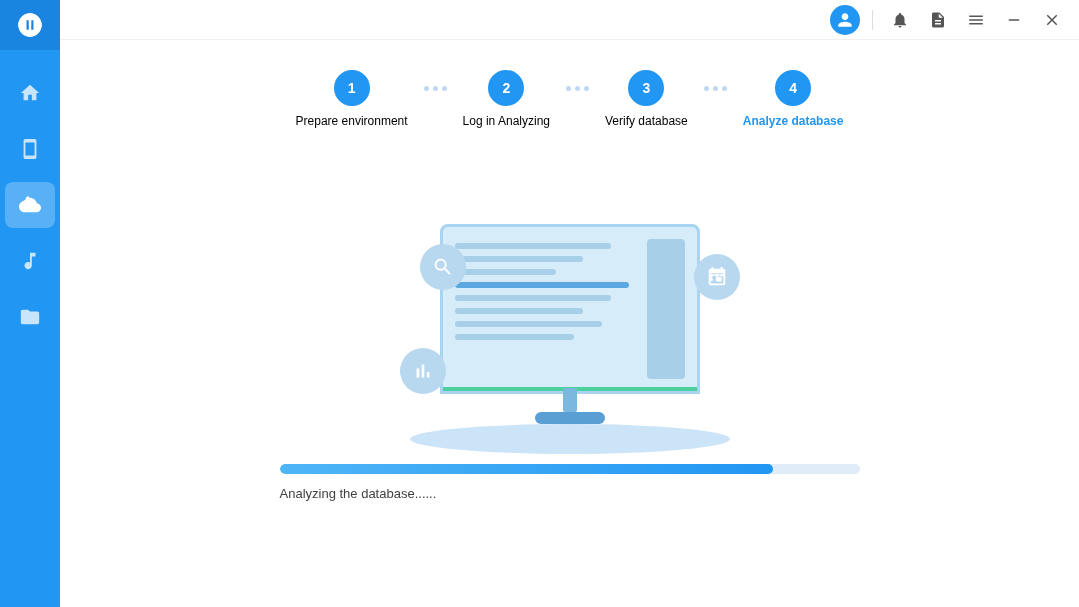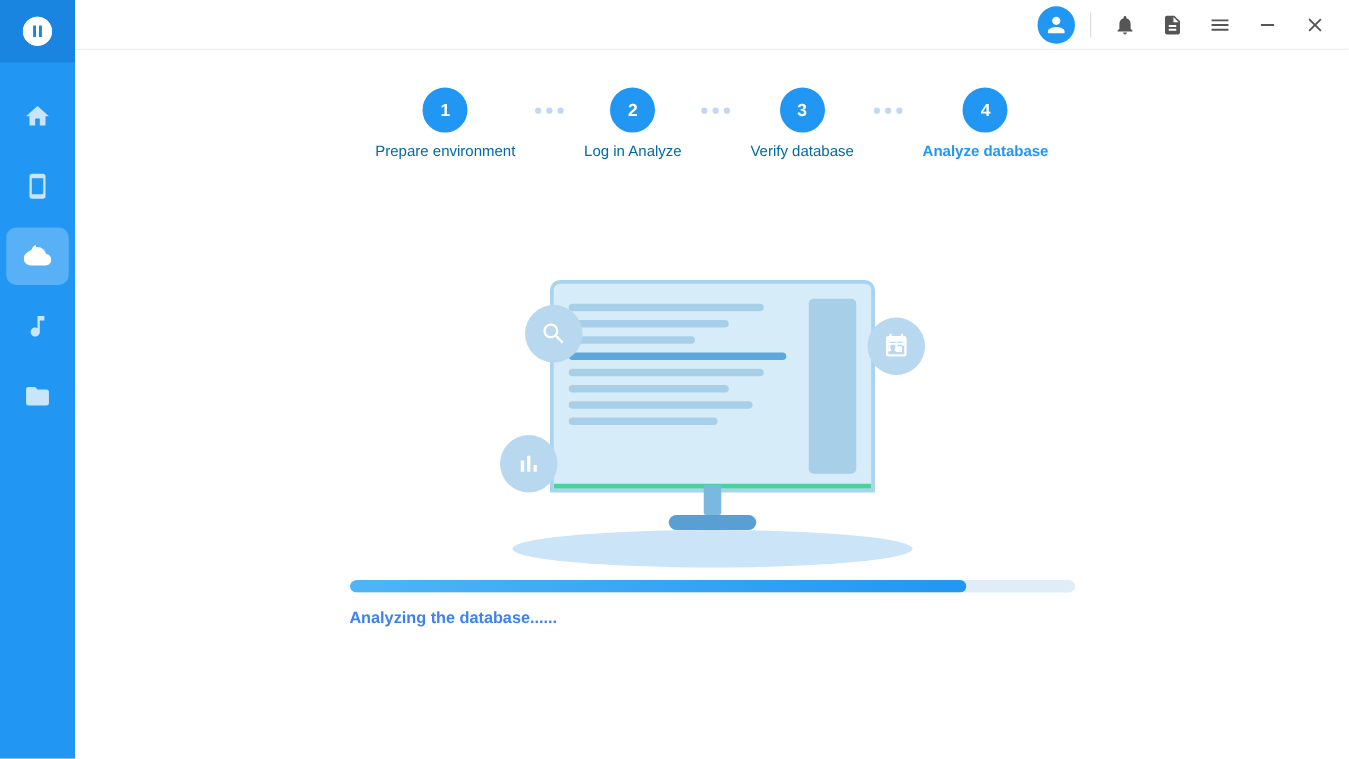--- a/index.html
+++ b/index.html
@@ -140,7 +140,7 @@
     }
     .step-label {
       font-size: 12px;
-      color: #0369a1;
+      color: #000000;
       white-space: nowrap;
     }
     .step-label.active {

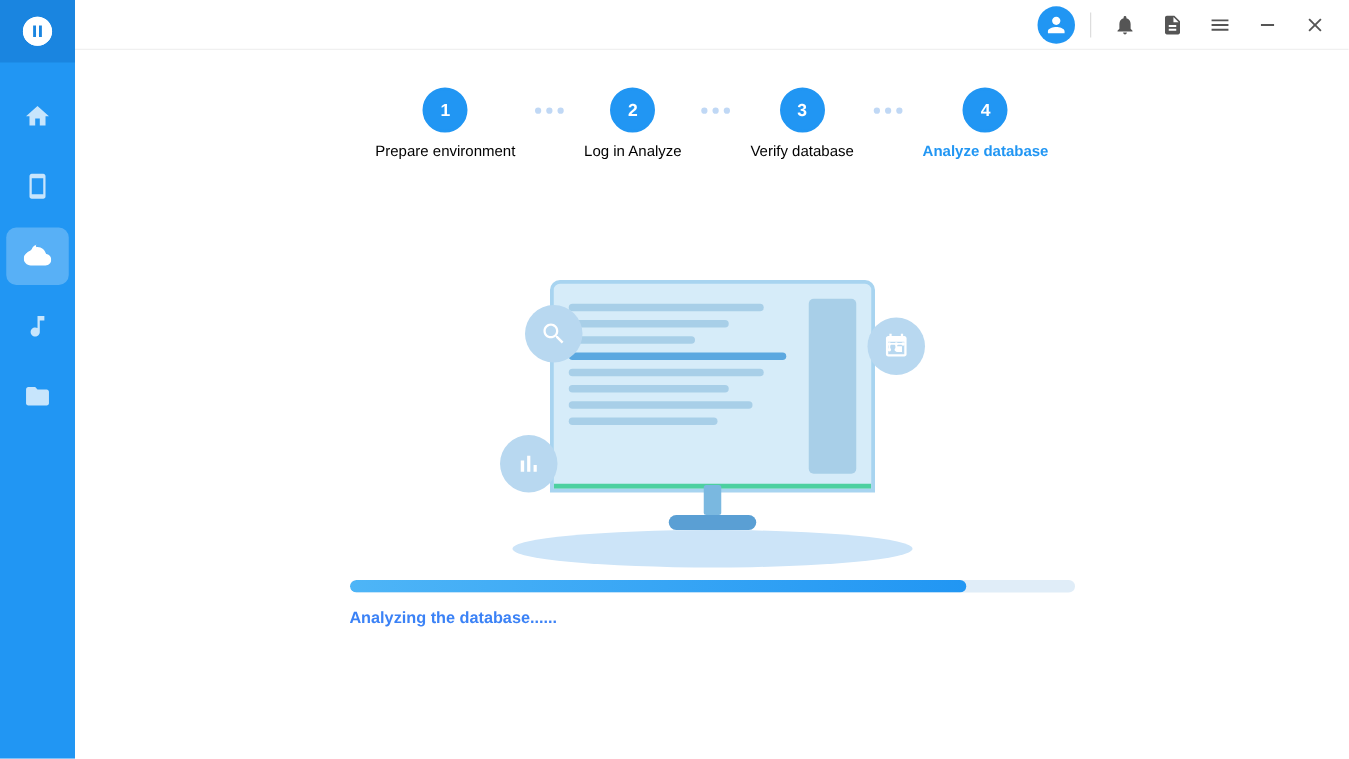--- a/index.html
+++ b/index.html
@@ -405,7 +405,7 @@
         <div class="step-circle active">
           <span>2</span>
         </div>
-        <div class="step-label">Log in Analyze</div>
+        <div class="step-label">Log in Analyzing</div>
       </div>
 
       <div class="step-dots">

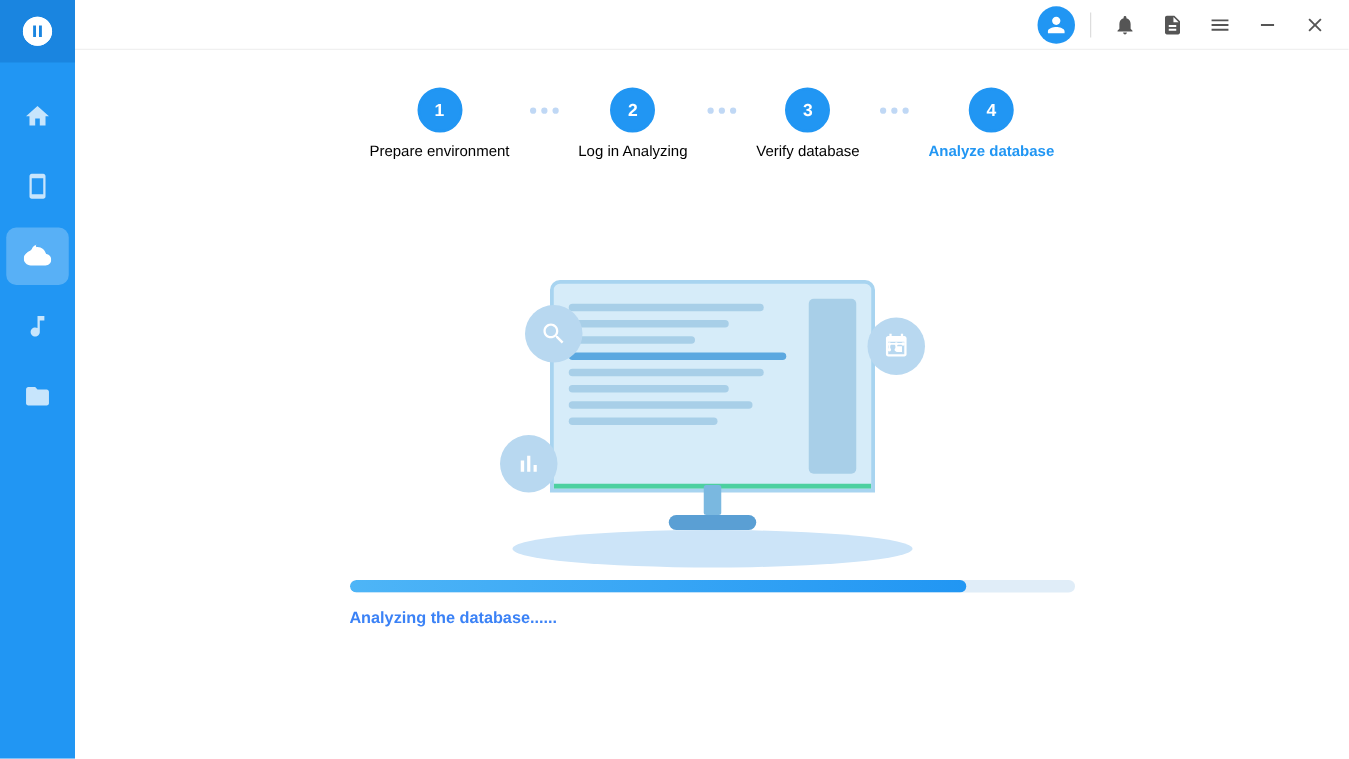--- a/index.html
+++ b/index.html
@@ -298,8 +298,7 @@
     }
     .progress-text {
       font-size: 13px;
-      color: #3b82f6;
-      font-weight: bold;
+      color: #404040;
     }
   </style>
 </head>

